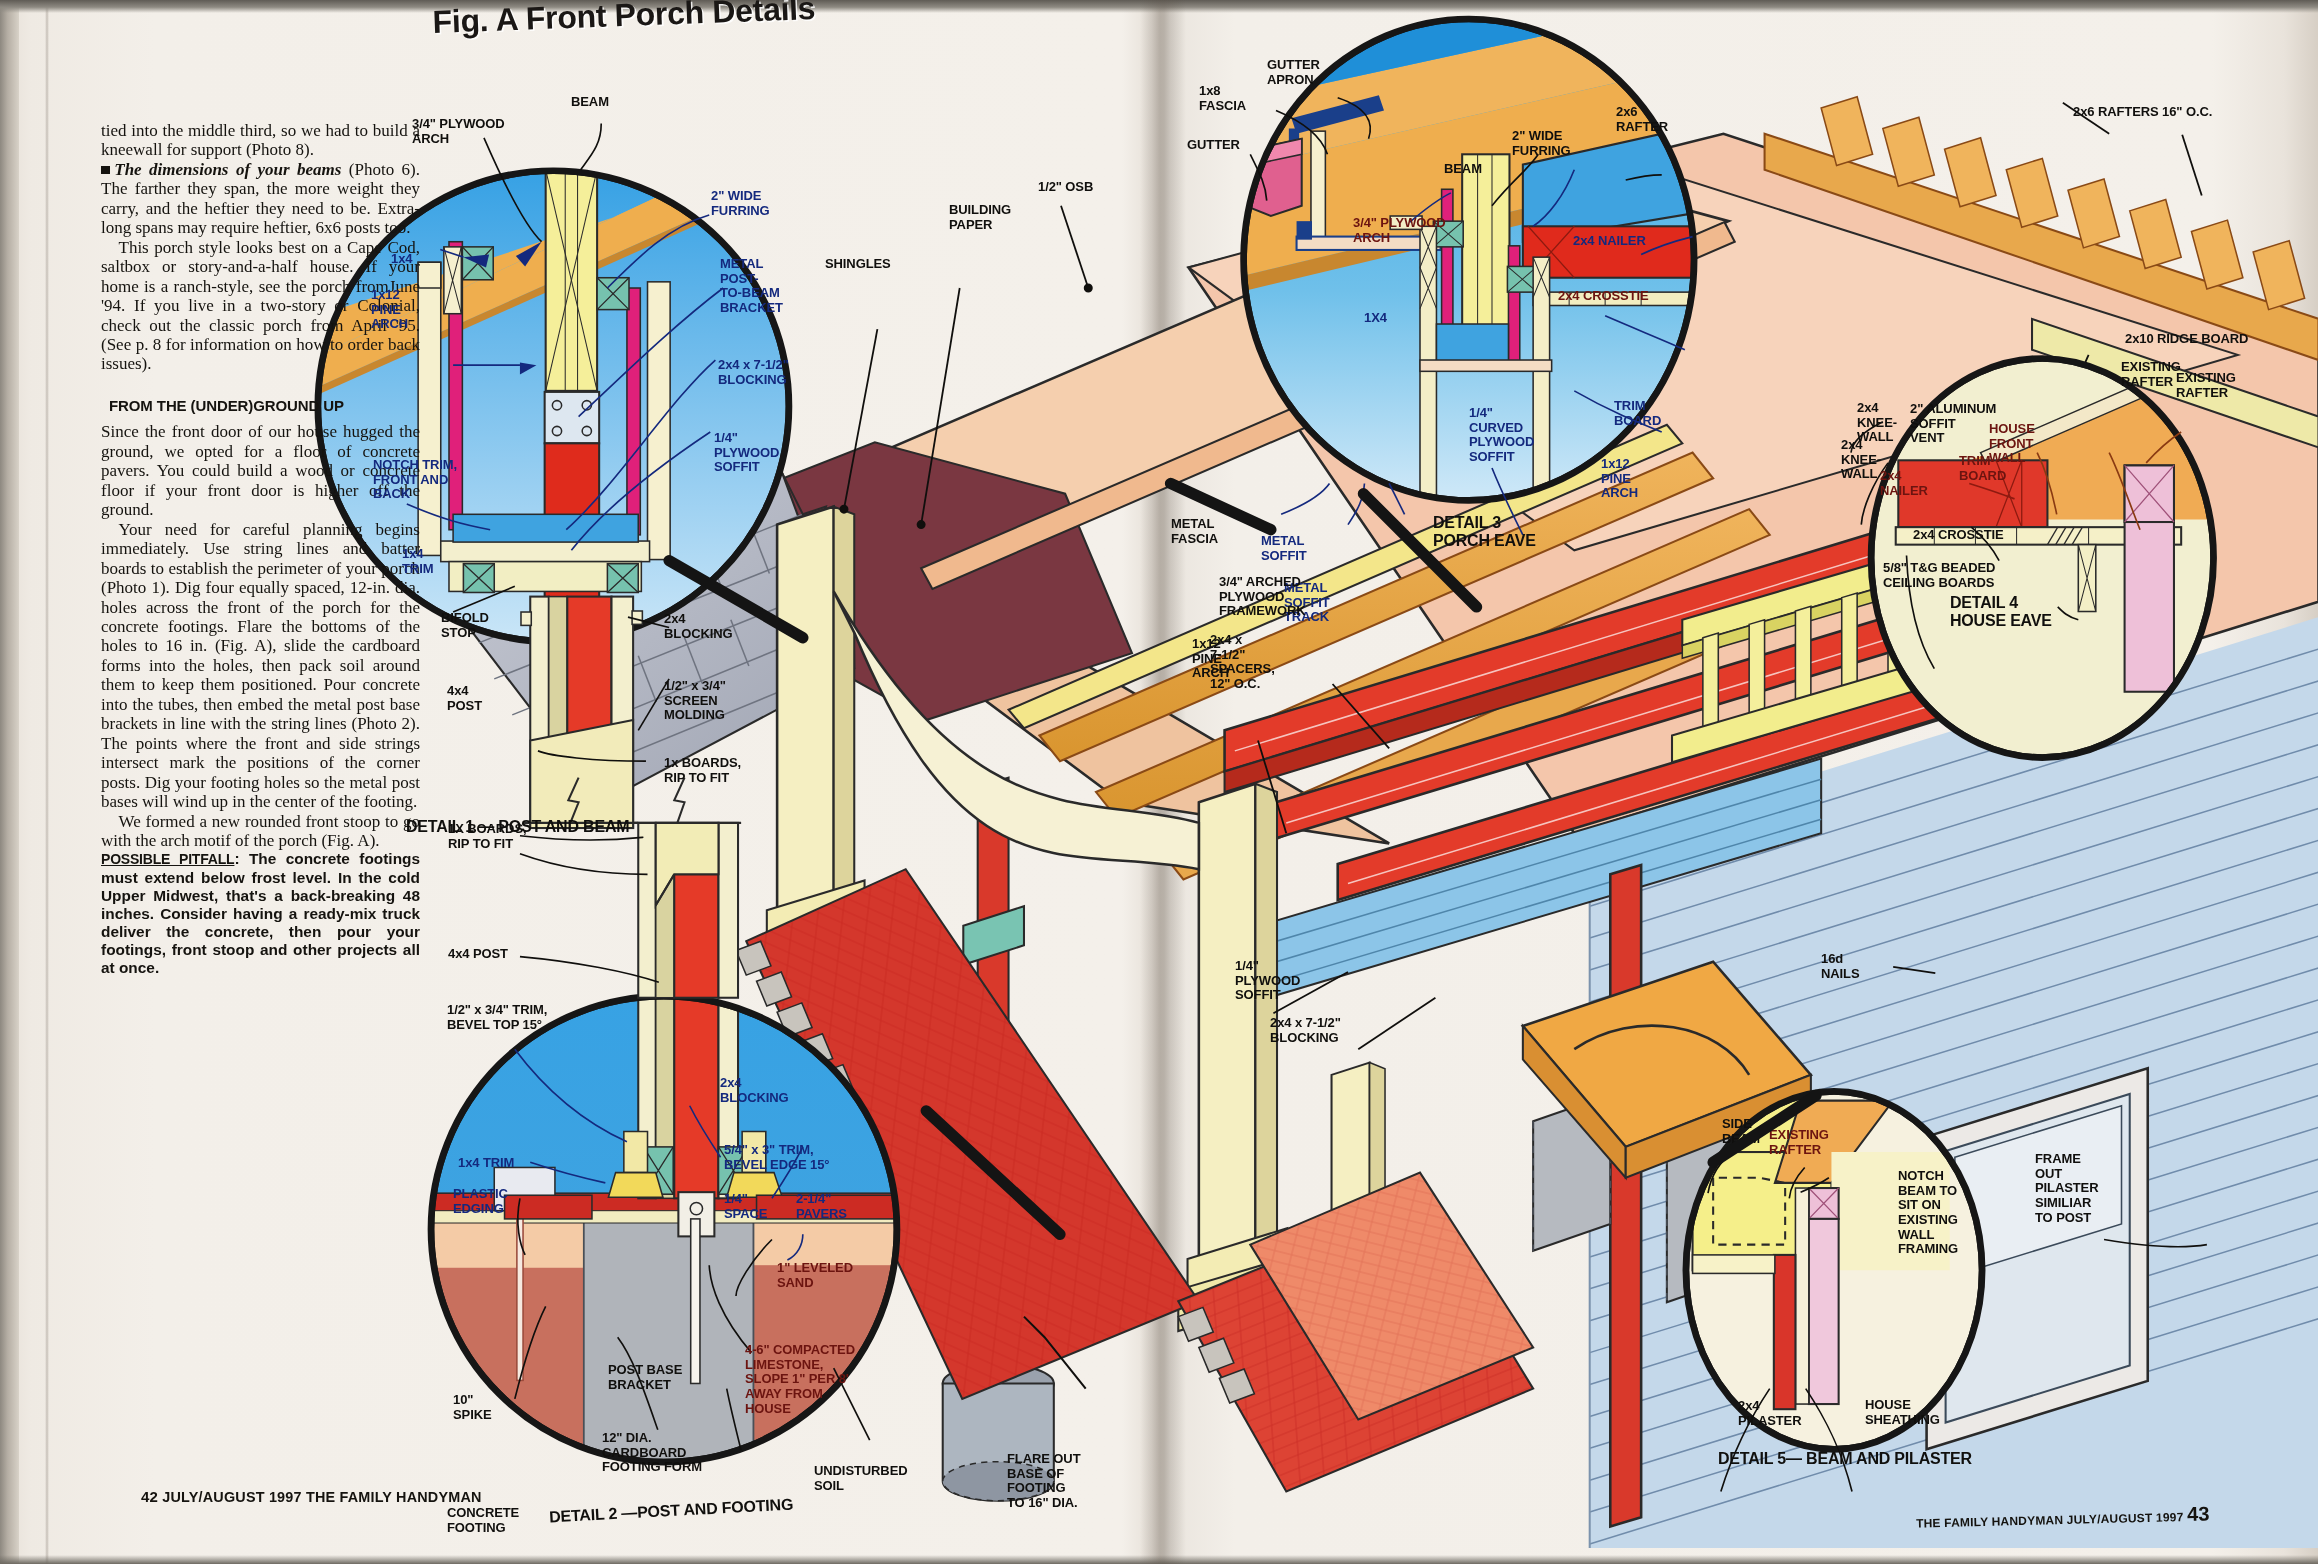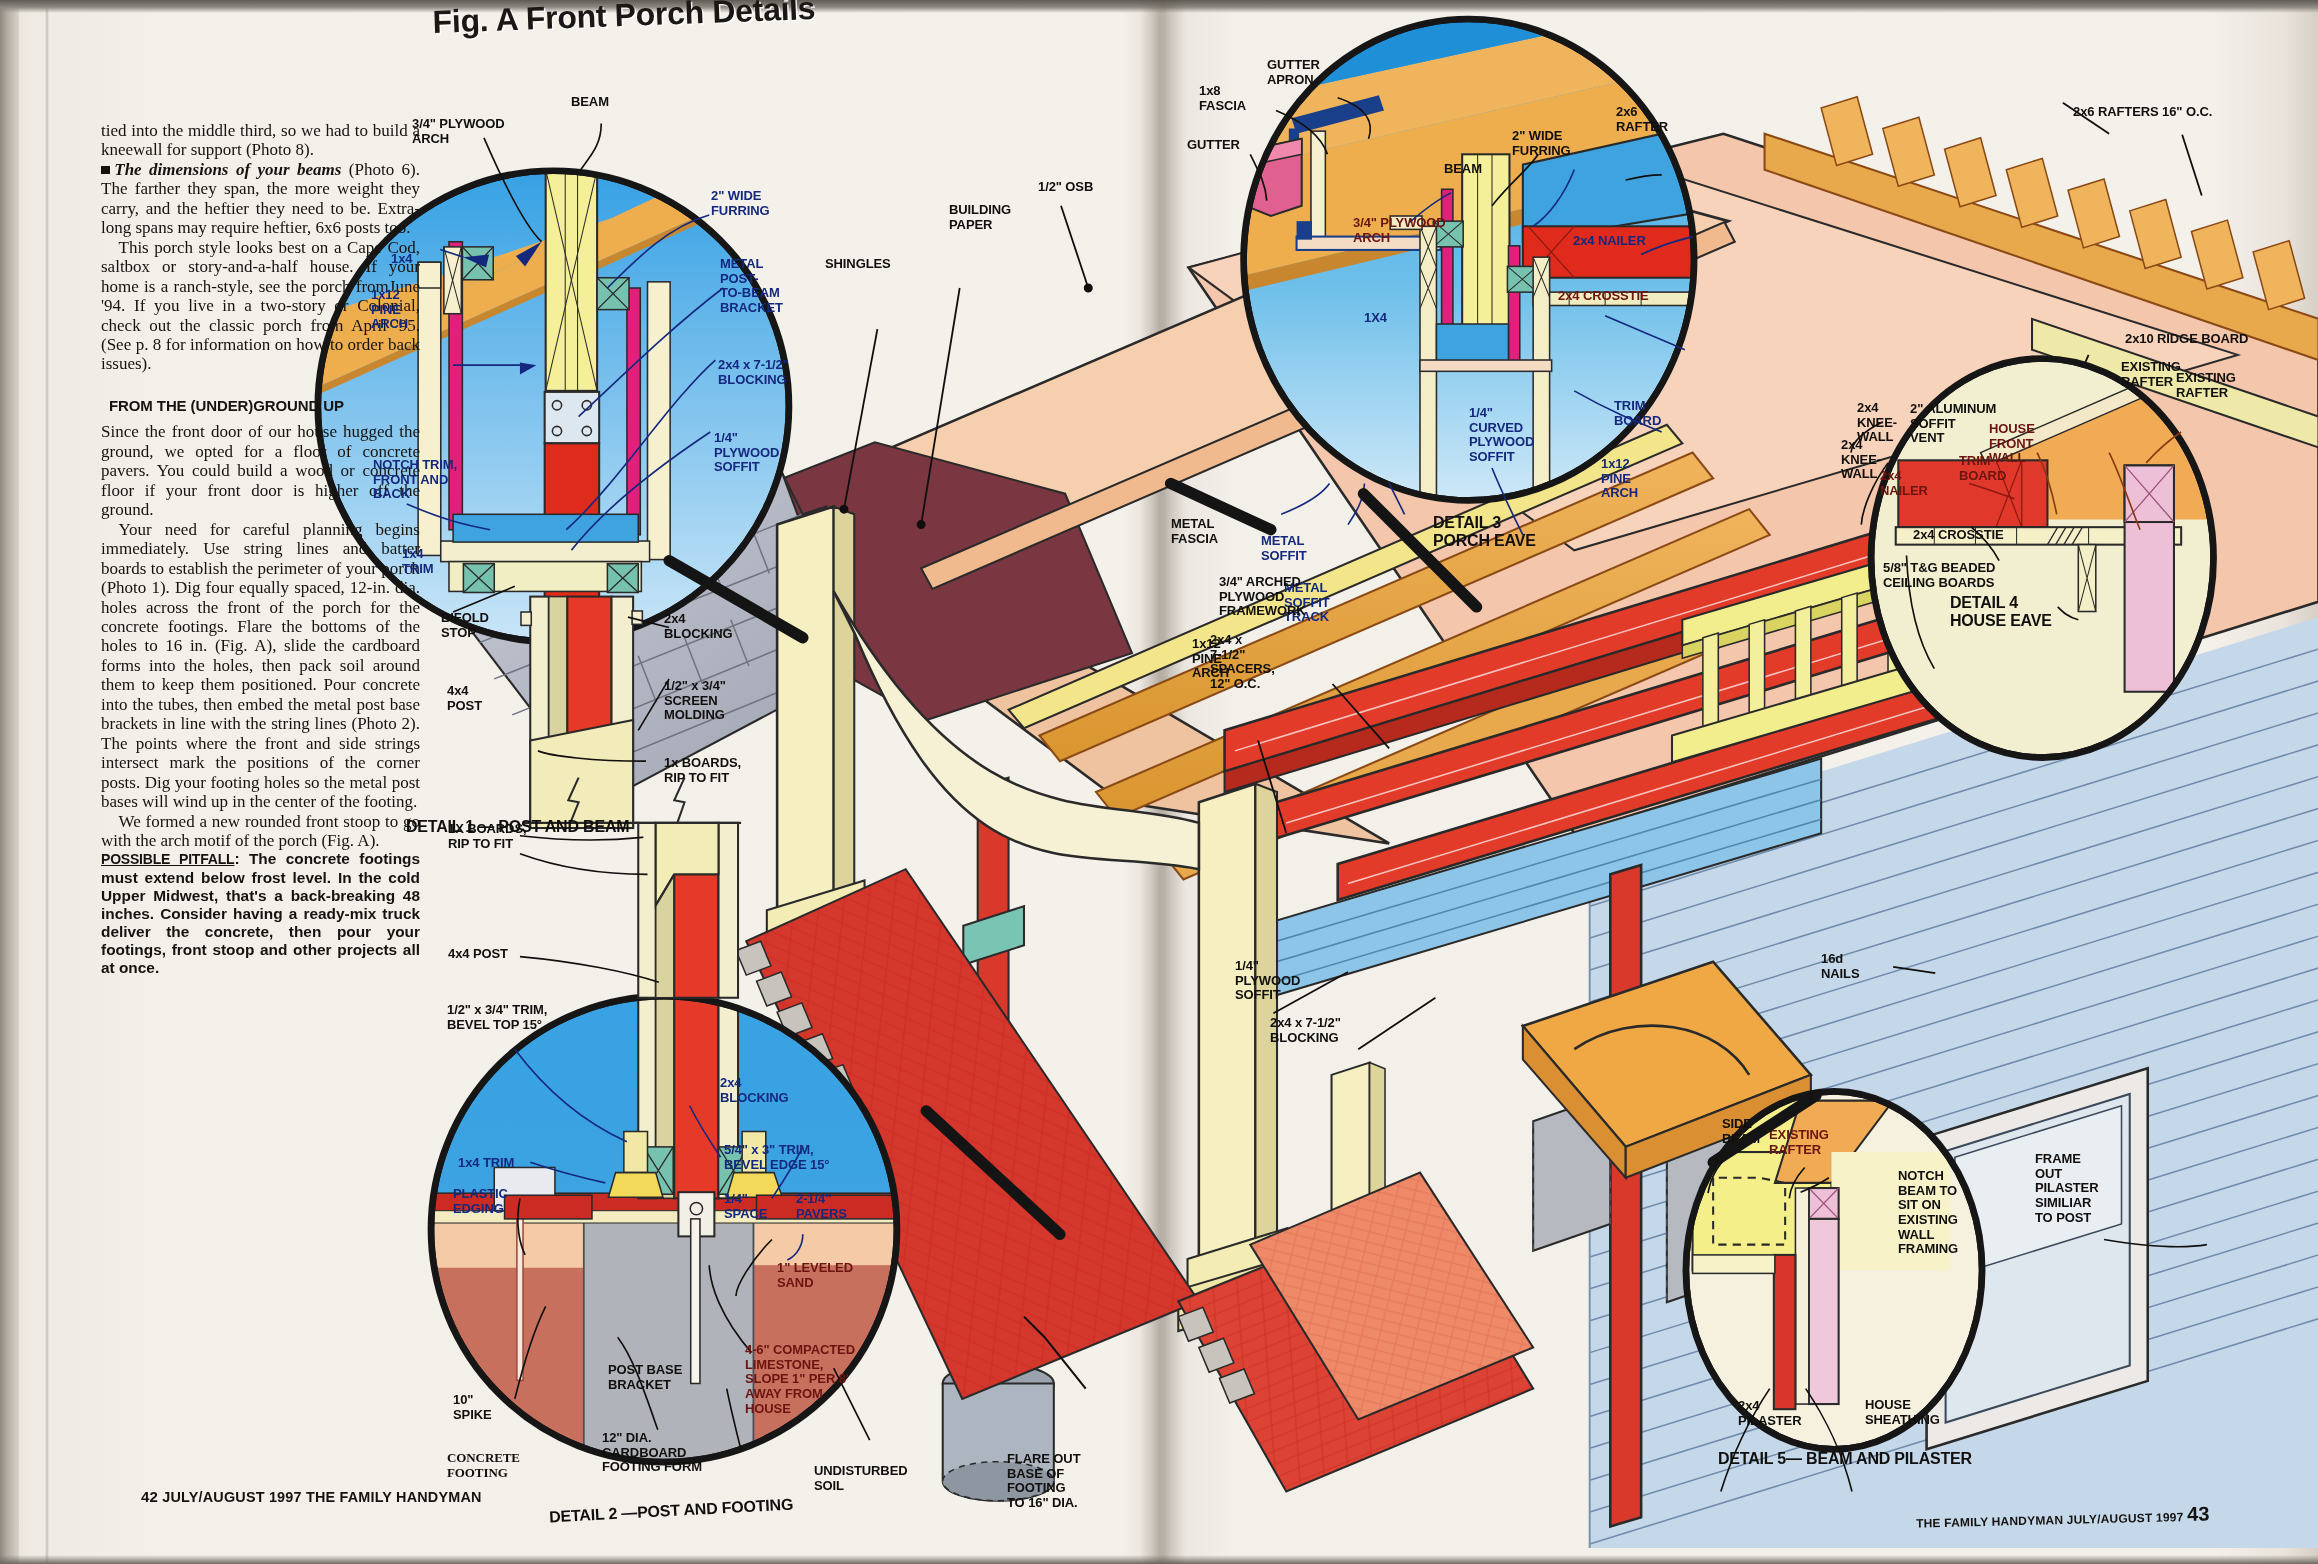--- a/index.html
+++ b/index.html
@@ -803,7 +803,7 @@
 HOUSE</div>
   <div class="lb" style="left:453px;top:1393px;">10"
 SPIKE</div>
-  <div class="lb" style="left:447px;top:1451px;font-family:Liberation Serif, serif;">CONCRETE
+  <div class="lb" style="left:447px;top:1506px;">CONCRETE
 FOOTING</div>
   <div class="lb" style="left:608px;top:1363px;">POST BASE
 BRACKET</div>

